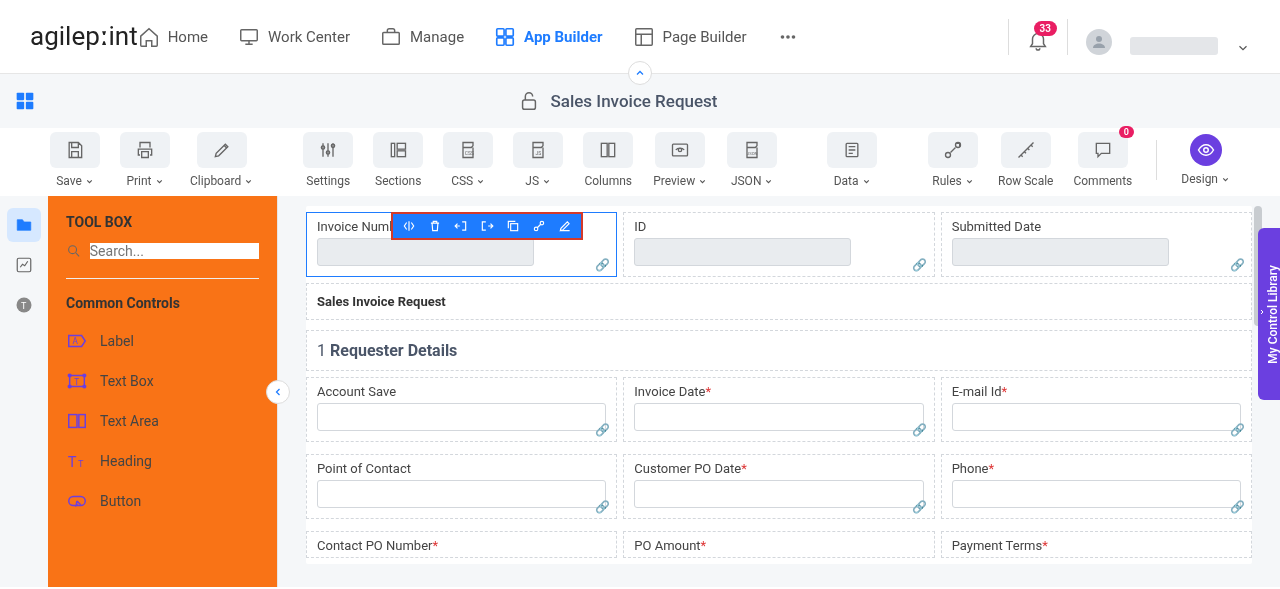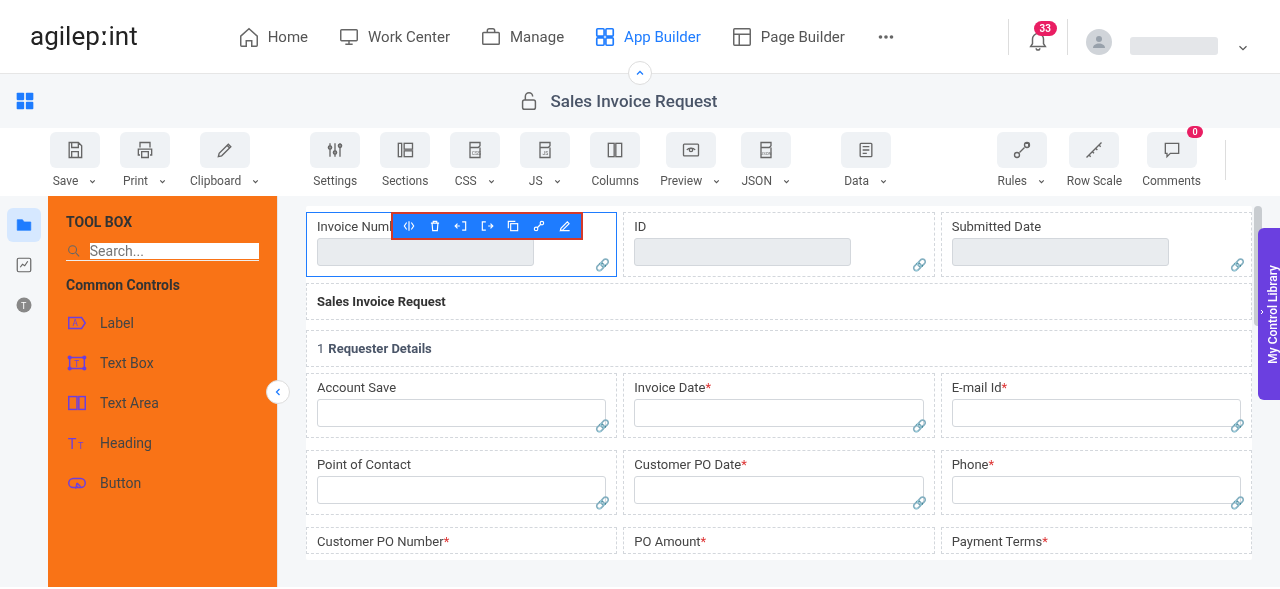--- a/index.html
+++ b/index.html
@@ -5,7 +5,7 @@
   * { box-sizing: border-box; margin: 0; padding: 0; font-family: -apple-system, BlinkMacSystemFont, "Segoe UI", Roboto, sans-serif; }
   body { background: #fff; width: 1280px; height: 589px; overflow: hidden; color: #4a5568; }
   .topbar { height: 74px; display: flex; align-items: center; padding: 0 30px; border-bottom: 1px solid #e6e6e6; position: relative; }
-  .logo { font-size: 26px; font-weight: 400; letter-spacing: 0; color: #222; margin-right: 100px; }
+  .logo { font-size: 26px; font-weight: 400; letter-spacing: 0; color: #222; }
   .logo b { font-weight: 700; }
   .nav { display: flex; gap: 30px; align-items: flex-start; }
   .nav-item { display: flex; align-items: center; gap: 8px; color: #555; font-size: 15px; cursor: pointer; padding: 6px 0; }

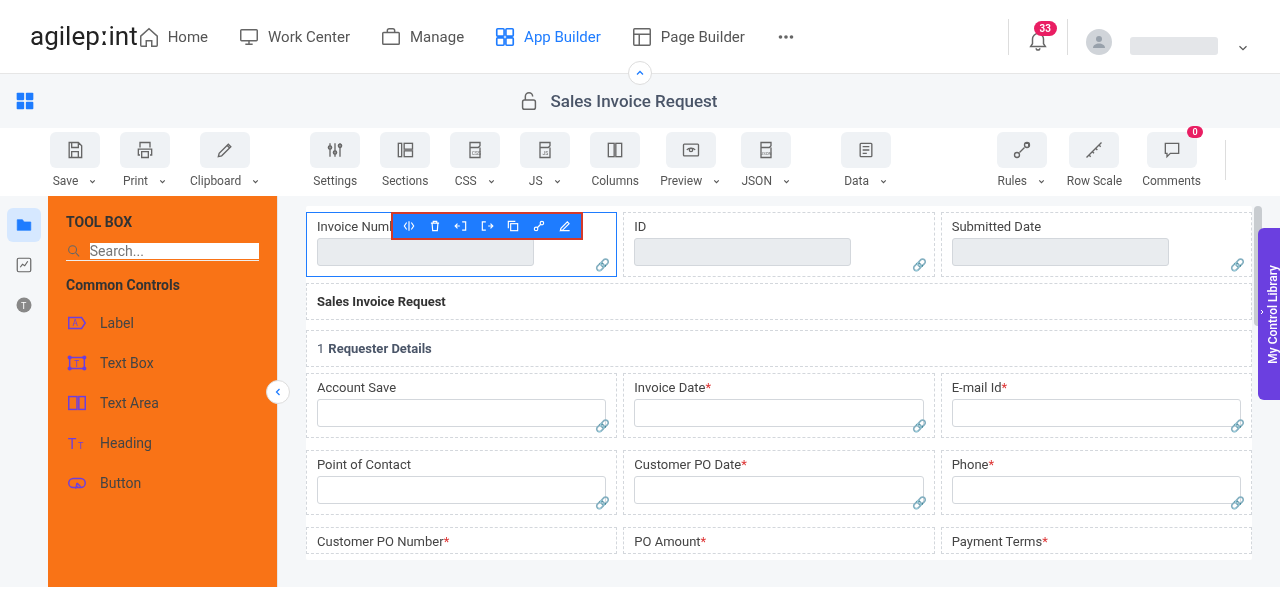--- a/index.html
+++ b/index.html
@@ -9,7 +9,7 @@
   .logo b { font-weight: 700; }
   .nav { display: flex; gap: 30px; align-items: flex-start; }
   .nav-item { display: flex; align-items: center; gap: 8px; color: #555; font-size: 15px; cursor: pointer; padding: 6px 0; }
-  .nav-item.active { color: #1e7cff; }
+  .nav-item.active { color: #1e7cff; font-weight: bold; }
   .nav-item svg { width: 22px; height: 22px; }
   .nav-item.active svg { stroke: #1e7cff; fill: #1e7cff; }
   .top-right { margin-left: auto; display: flex; align-items: flex-end; gap: 18px; }

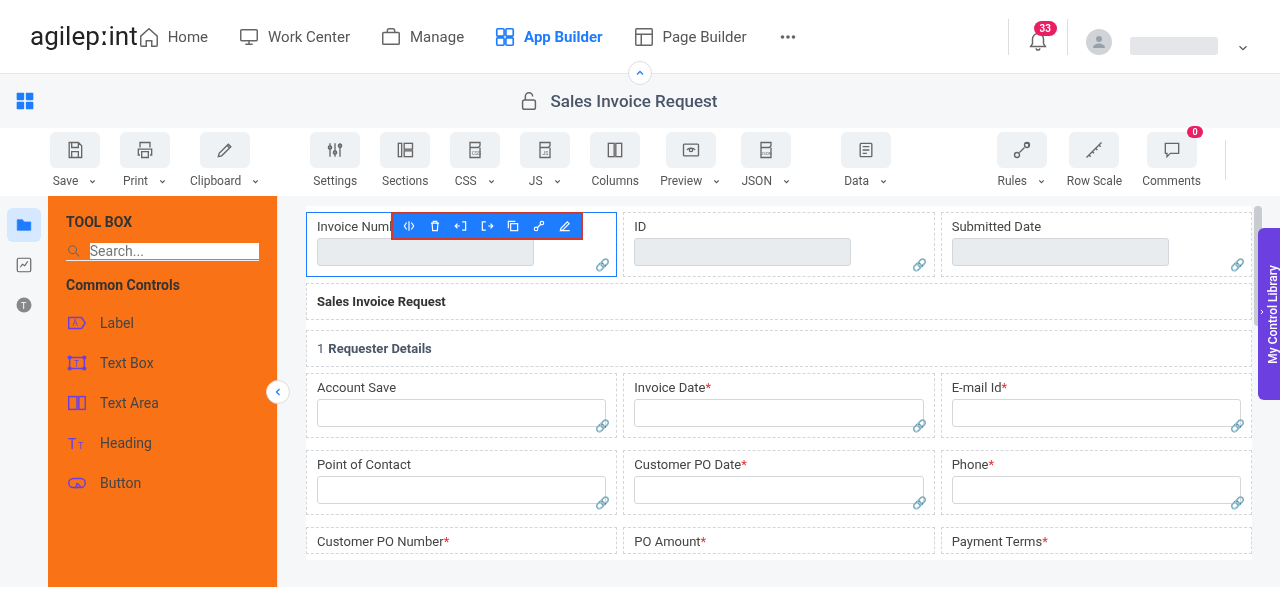--- a/index.html
+++ b/index.html
@@ -29,7 +29,7 @@
   .tool-icon { width: 50px; height: 36px; background: #eff2f5; border-radius: 6px; display: flex; align-items: center; justify-content: center; }
   .tool-btn.badge-btn .tool-icon { position: relative; }
   .tool-badge { position: absolute; top: -6px; right: -6px; background: #e91e63; color: #fff; font-size: 9px; border-radius: 9px; padding: 1px 5px; font-weight: 600; }
-  .tool-label { font-size: 12px; color: #555; display: flex; align-items: center; gap: 10px; }
+  .tool-label { font-size: 12px; color: #555; display: flex; align-items: center; gap: 3px; }
   .design-btn .tool-icon { background: #6b3fe0; border-radius: 50%; width: 32px; height: 32px; }
   .toolbar .divider { height: 40px; margin: 0 14px; }
   .toolbar .spacer { flex: 1; }

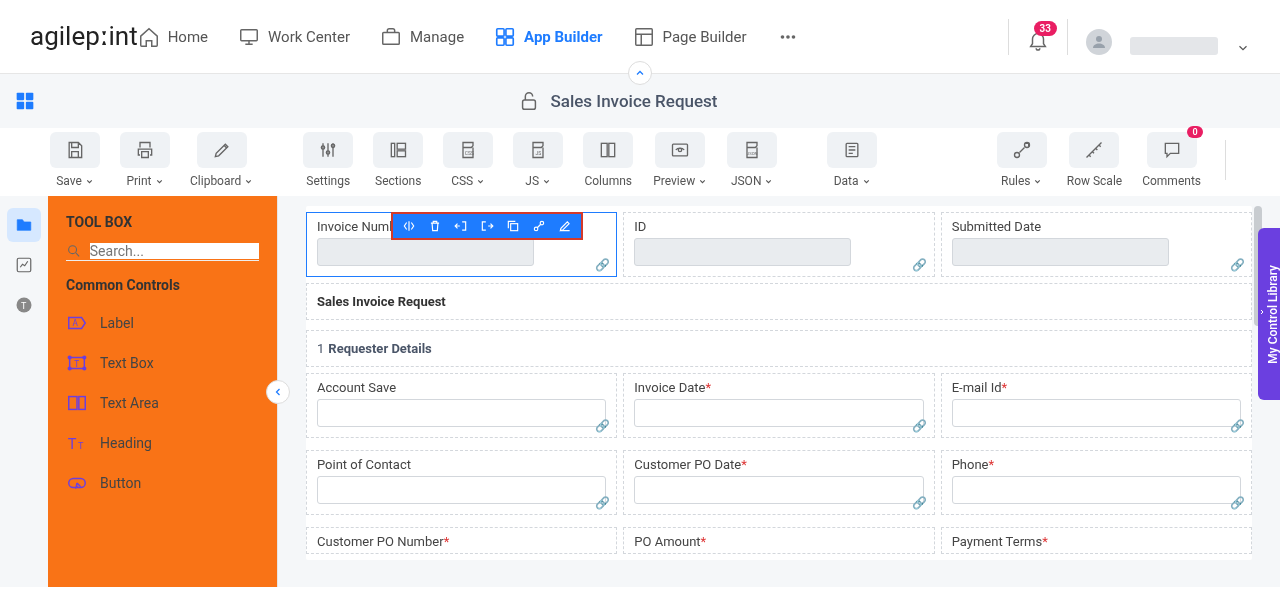--- a/index.html
+++ b/index.html
@@ -362,6 +362,20 @@
       </div>
   </div>
   <div class="divider"></div>
+  <div class="tool-btn design-btn">
+    <div class="tool-icon">
+        <svg width="18" height="18" viewBox="0 0 24 24" style="stroke:#fff;stroke-width:2;fill:none">
+          <path d="M2 12s4-7 10-7 10 7 10 7-4 7-10 7-10-7-10-7z"></path>
+          <circle cx="12" cy="12" r="3"></circle>
+        </svg>
+      </div>
+    <div class="tool-label">
+        <span>Design</span>
+        <svg width="9" height="9" viewBox="0 0 24 24" style="stroke:#555;stroke-width:3;fill:none">
+          <path d="M6 9l6 6 6-6"></path>
+        </svg>
+      </div>
+  </div>
 </div>
 
 <div class="workspace">

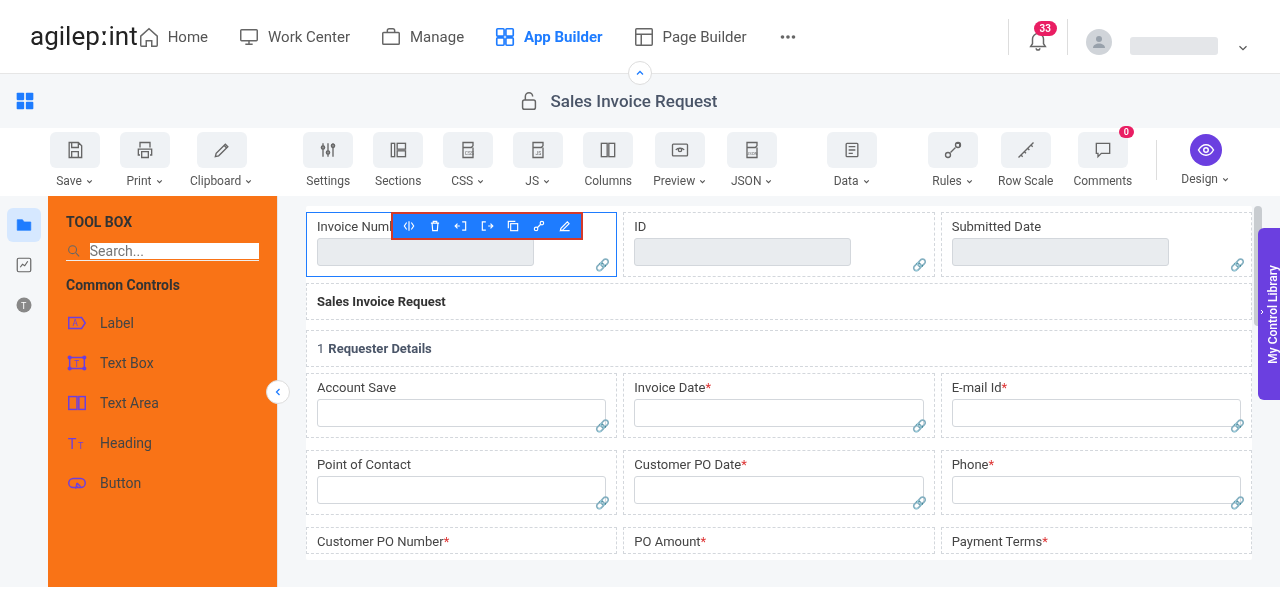--- a/index.html
+++ b/index.html
@@ -43,7 +43,7 @@
 
   .sidebar { width: 230px; background: #f97316; padding: 18px 18px 0; overflow: hidden; border-right: 1px solid #e6e6e6; }
   .sidebar h3 { font-size: 14px; font-weight: 700; color: #333; margin-bottom: 12px; }
-  .search-row { display:flex; align-items:center; gap:8px; border-bottom:1px solid #eee; padding-bottom:0; margin-bottom:16px; }
+  .search-row { display:flex; align-items:center; gap:8px; border-bottom:1px solid #eee; padding-bottom:18px; margin-bottom:16px; }
   .search-row input { border:none; outline:none; font-size:14px; color:#888; width:100%; }
   .sb-section-title { font-weight:700; font-size:14px; color:#333; margin-bottom:10px; }
   .sb-item { display:flex; align-items:center; gap:12px; padding:9px 0; cursor:pointer; font-size:14px; color:#444; }

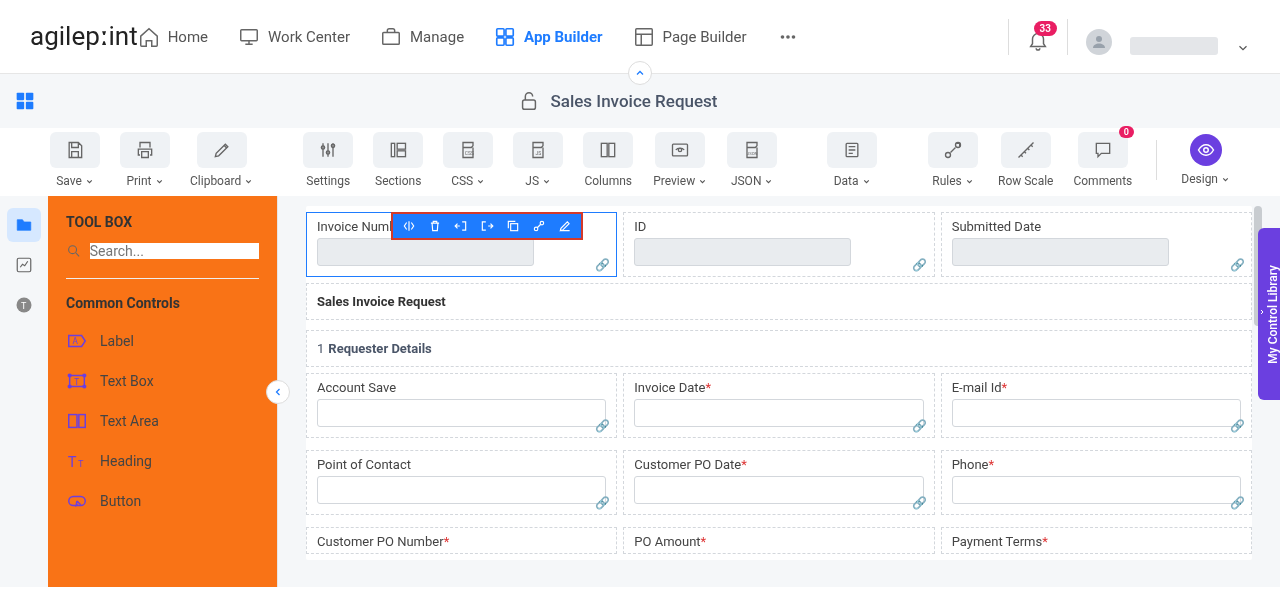--- a/index.html
+++ b/index.html
@@ -66,7 +66,7 @@
   .ctx-btn { width:24px; height:22px; display:flex;align-items:center;justify-content:center; cursor:pointer; }
 
   .section-head { padding:10px 10px; font-size:13px; font-weight:700; color:#333; border:1px dashed #d3d7dc; }
-  .section-num-head { padding:10px 10px; font-size:13px; border:1px dashed #d3d7dc; }
+  .section-num-head { padding:10px 10px; font-size:16px; border:1px dashed #d3d7dc; }
   .section-num-head span.num { font-weight:400; margin-right:4px; }
   .section-num-head span.txt { font-weight:700; }
 

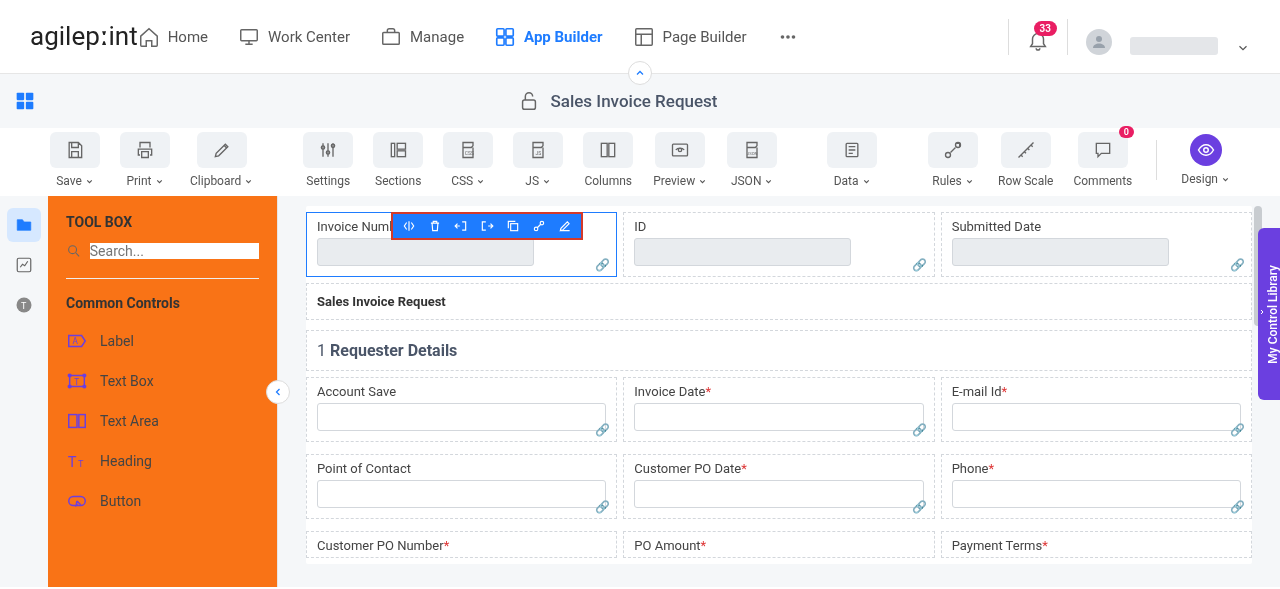--- a/index.html
+++ b/index.html
@@ -563,7 +563,7 @@
 
       <div class="form-row">
         <div class="form-cell" style="min-height:20px;padding-bottom:0">
-          <span class="cell-label"><span>Customer PO Number</span><span class="req">*</span></span>
+          <span class="cell-label"><span>Contact PO Number</span><span class="req">*</span></span>
         </div>
         <div class="form-cell" style="min-height:20px;padding-bottom:0">
           <span class="cell-label"><span>PO Amount</span><span class="req">*</span></span>

